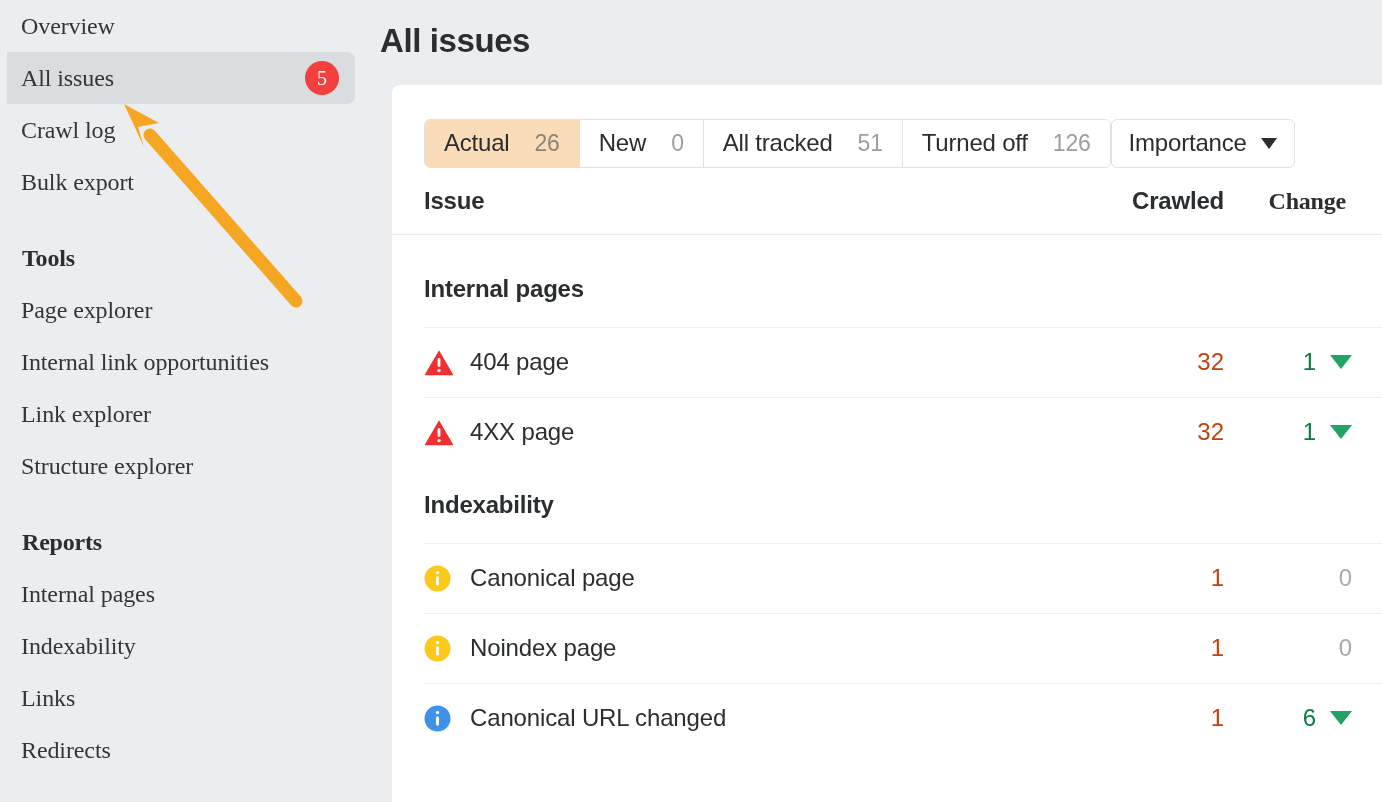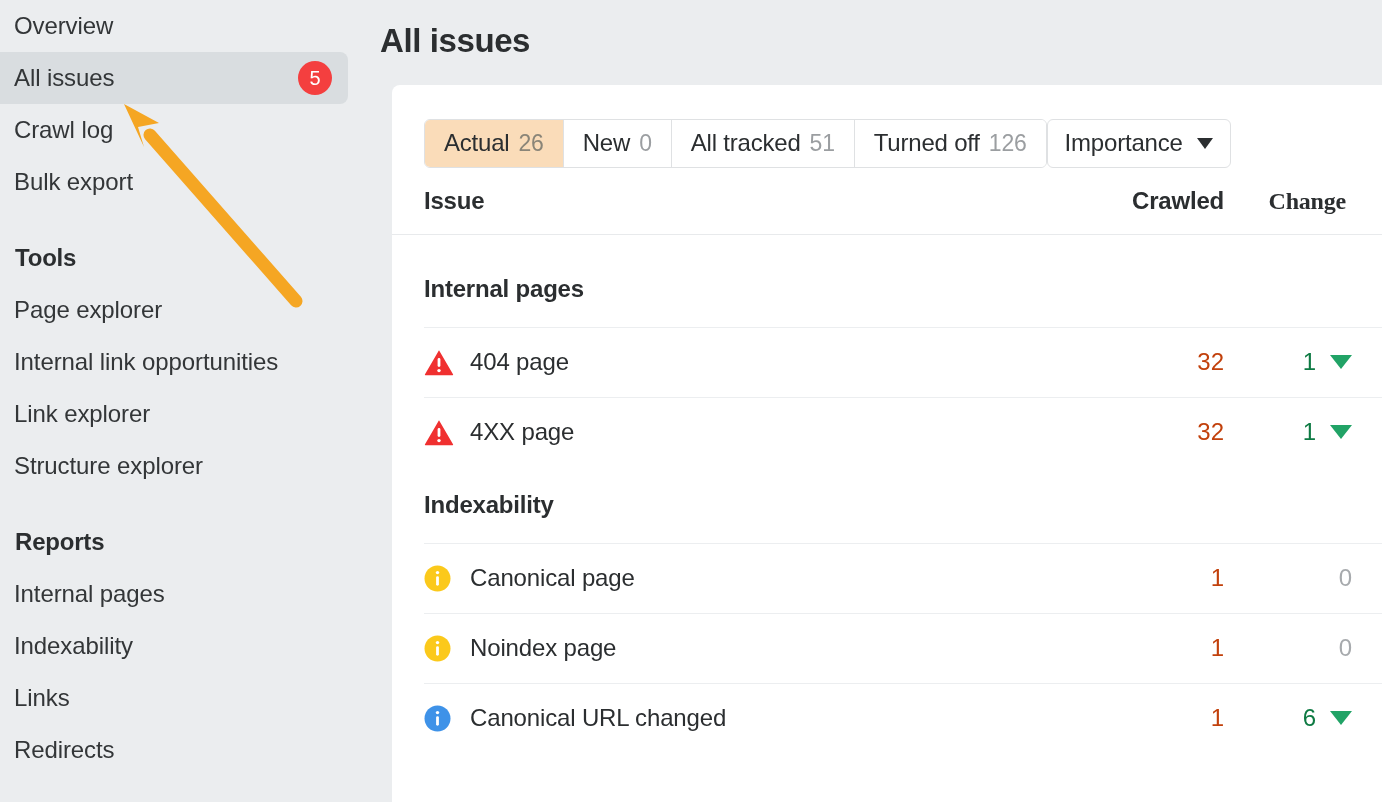--- a/index.html
+++ b/index.html
@@ -20,10 +20,11 @@
   
   #sidebar {
     position: absolute;
-    left: 0; top: 0;
+    left: 7px; top: 0;
     width: 404px;
     height: 802px;
     background: #ebedef;
+    font-family: Liberation Serif, serif;
   }
 
   .nav-item {

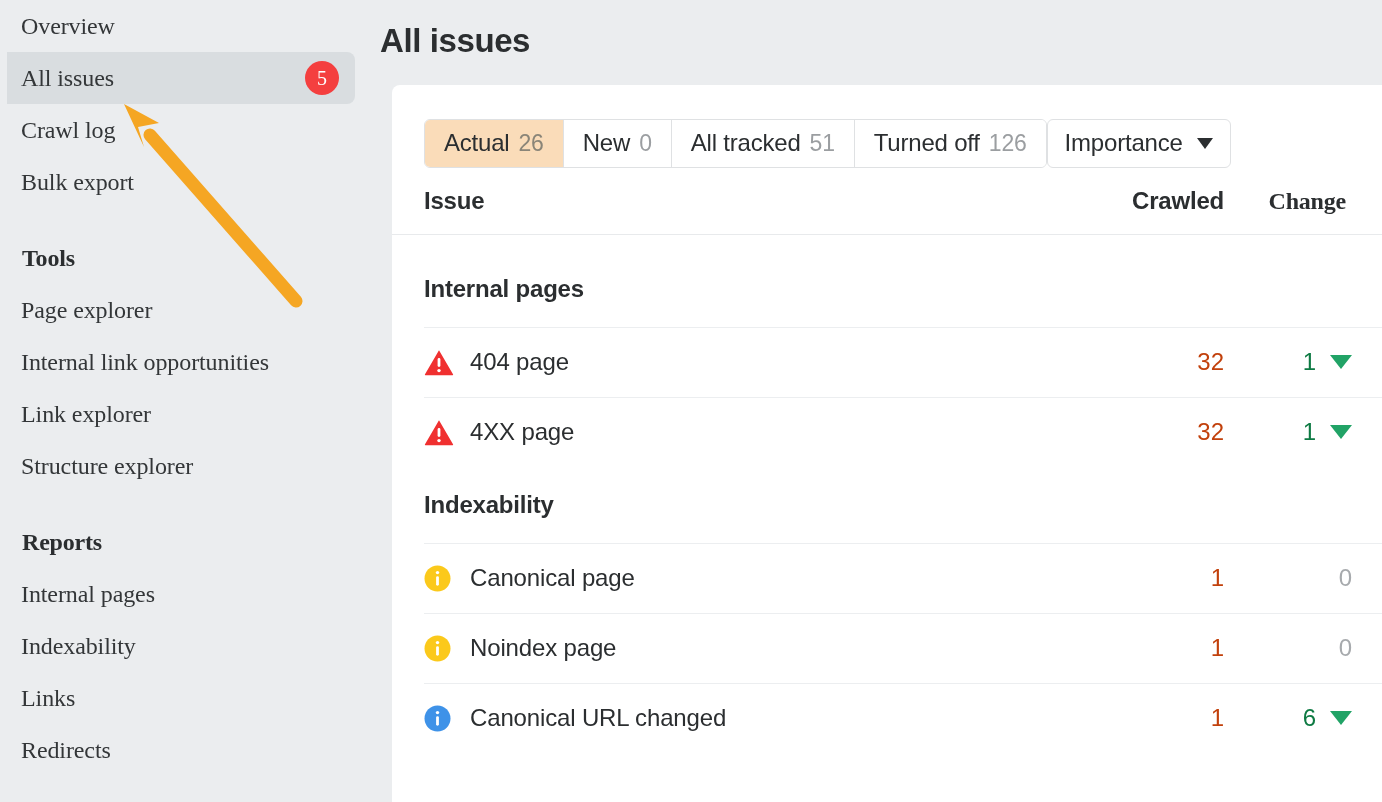--- a/index.html
+++ b/index.html
@@ -126,7 +126,7 @@
   .tab.selected { background: #fadcb9; }
   .tab .count {
     color: #9b9ea1;
-    margin-left: 9px;
+    margin-left: 25px;
     font-size: 23px;
   }
   .tab.selected .count { color: #8a8578; }

